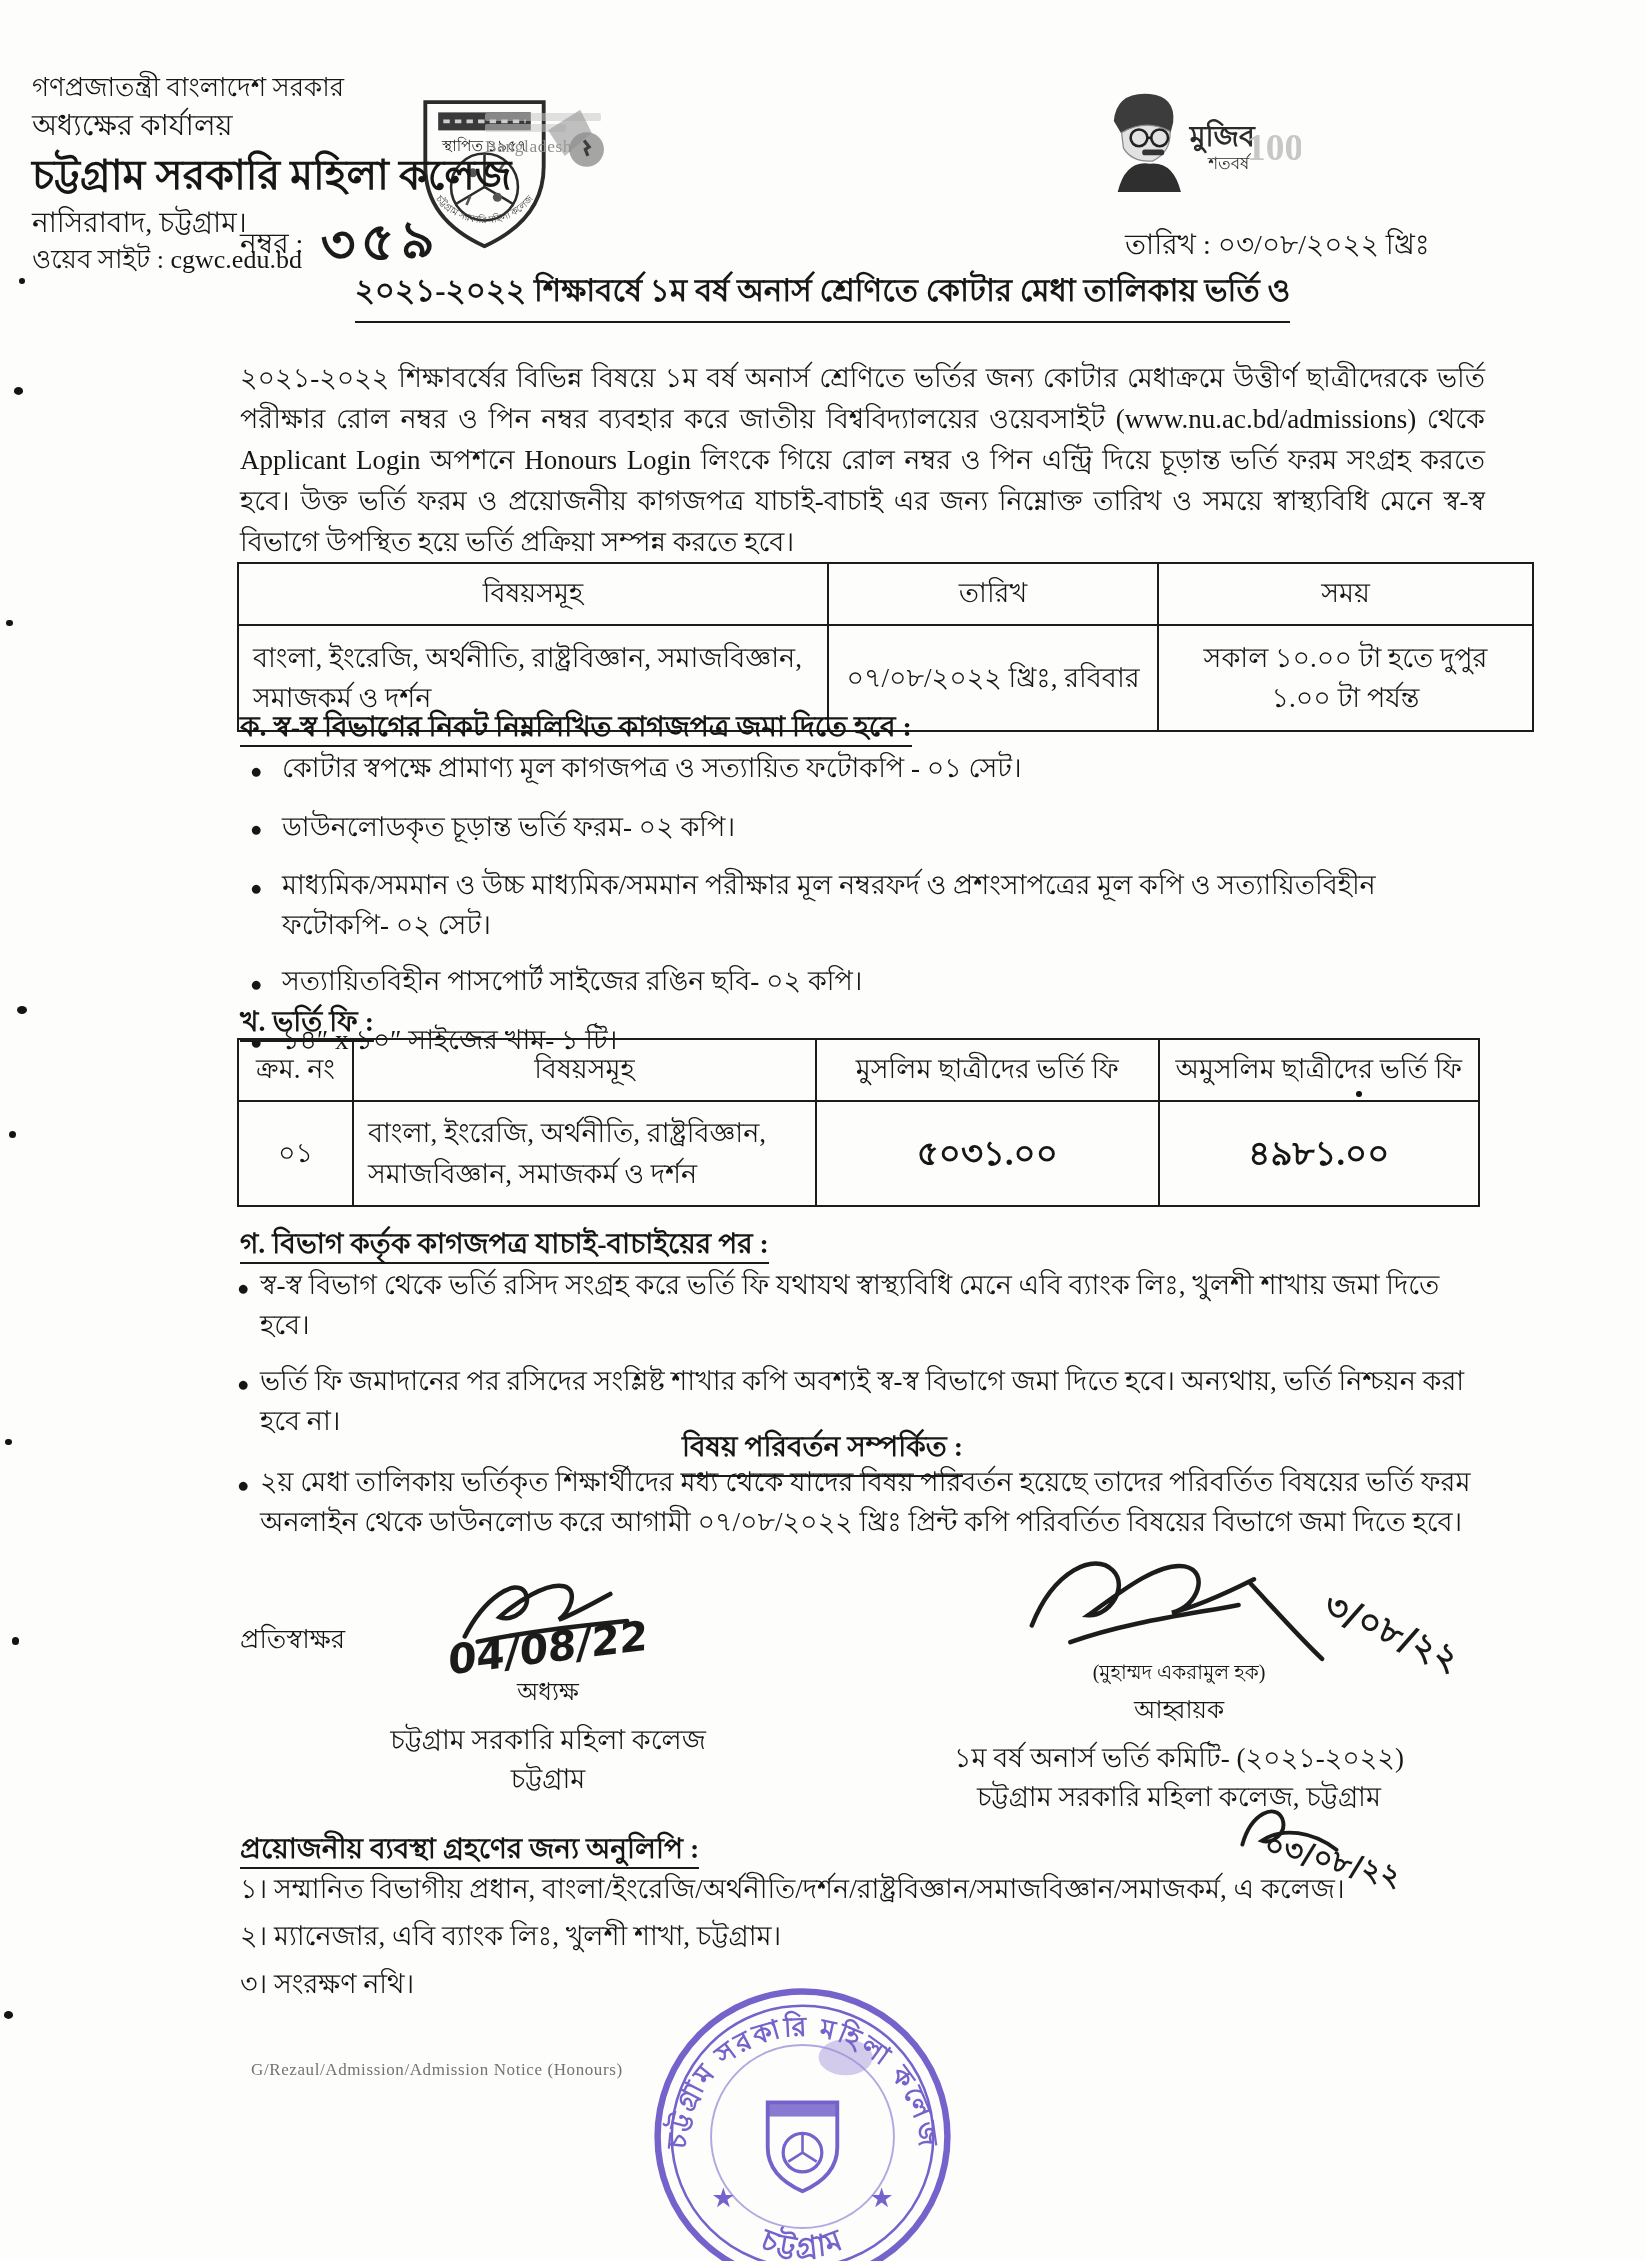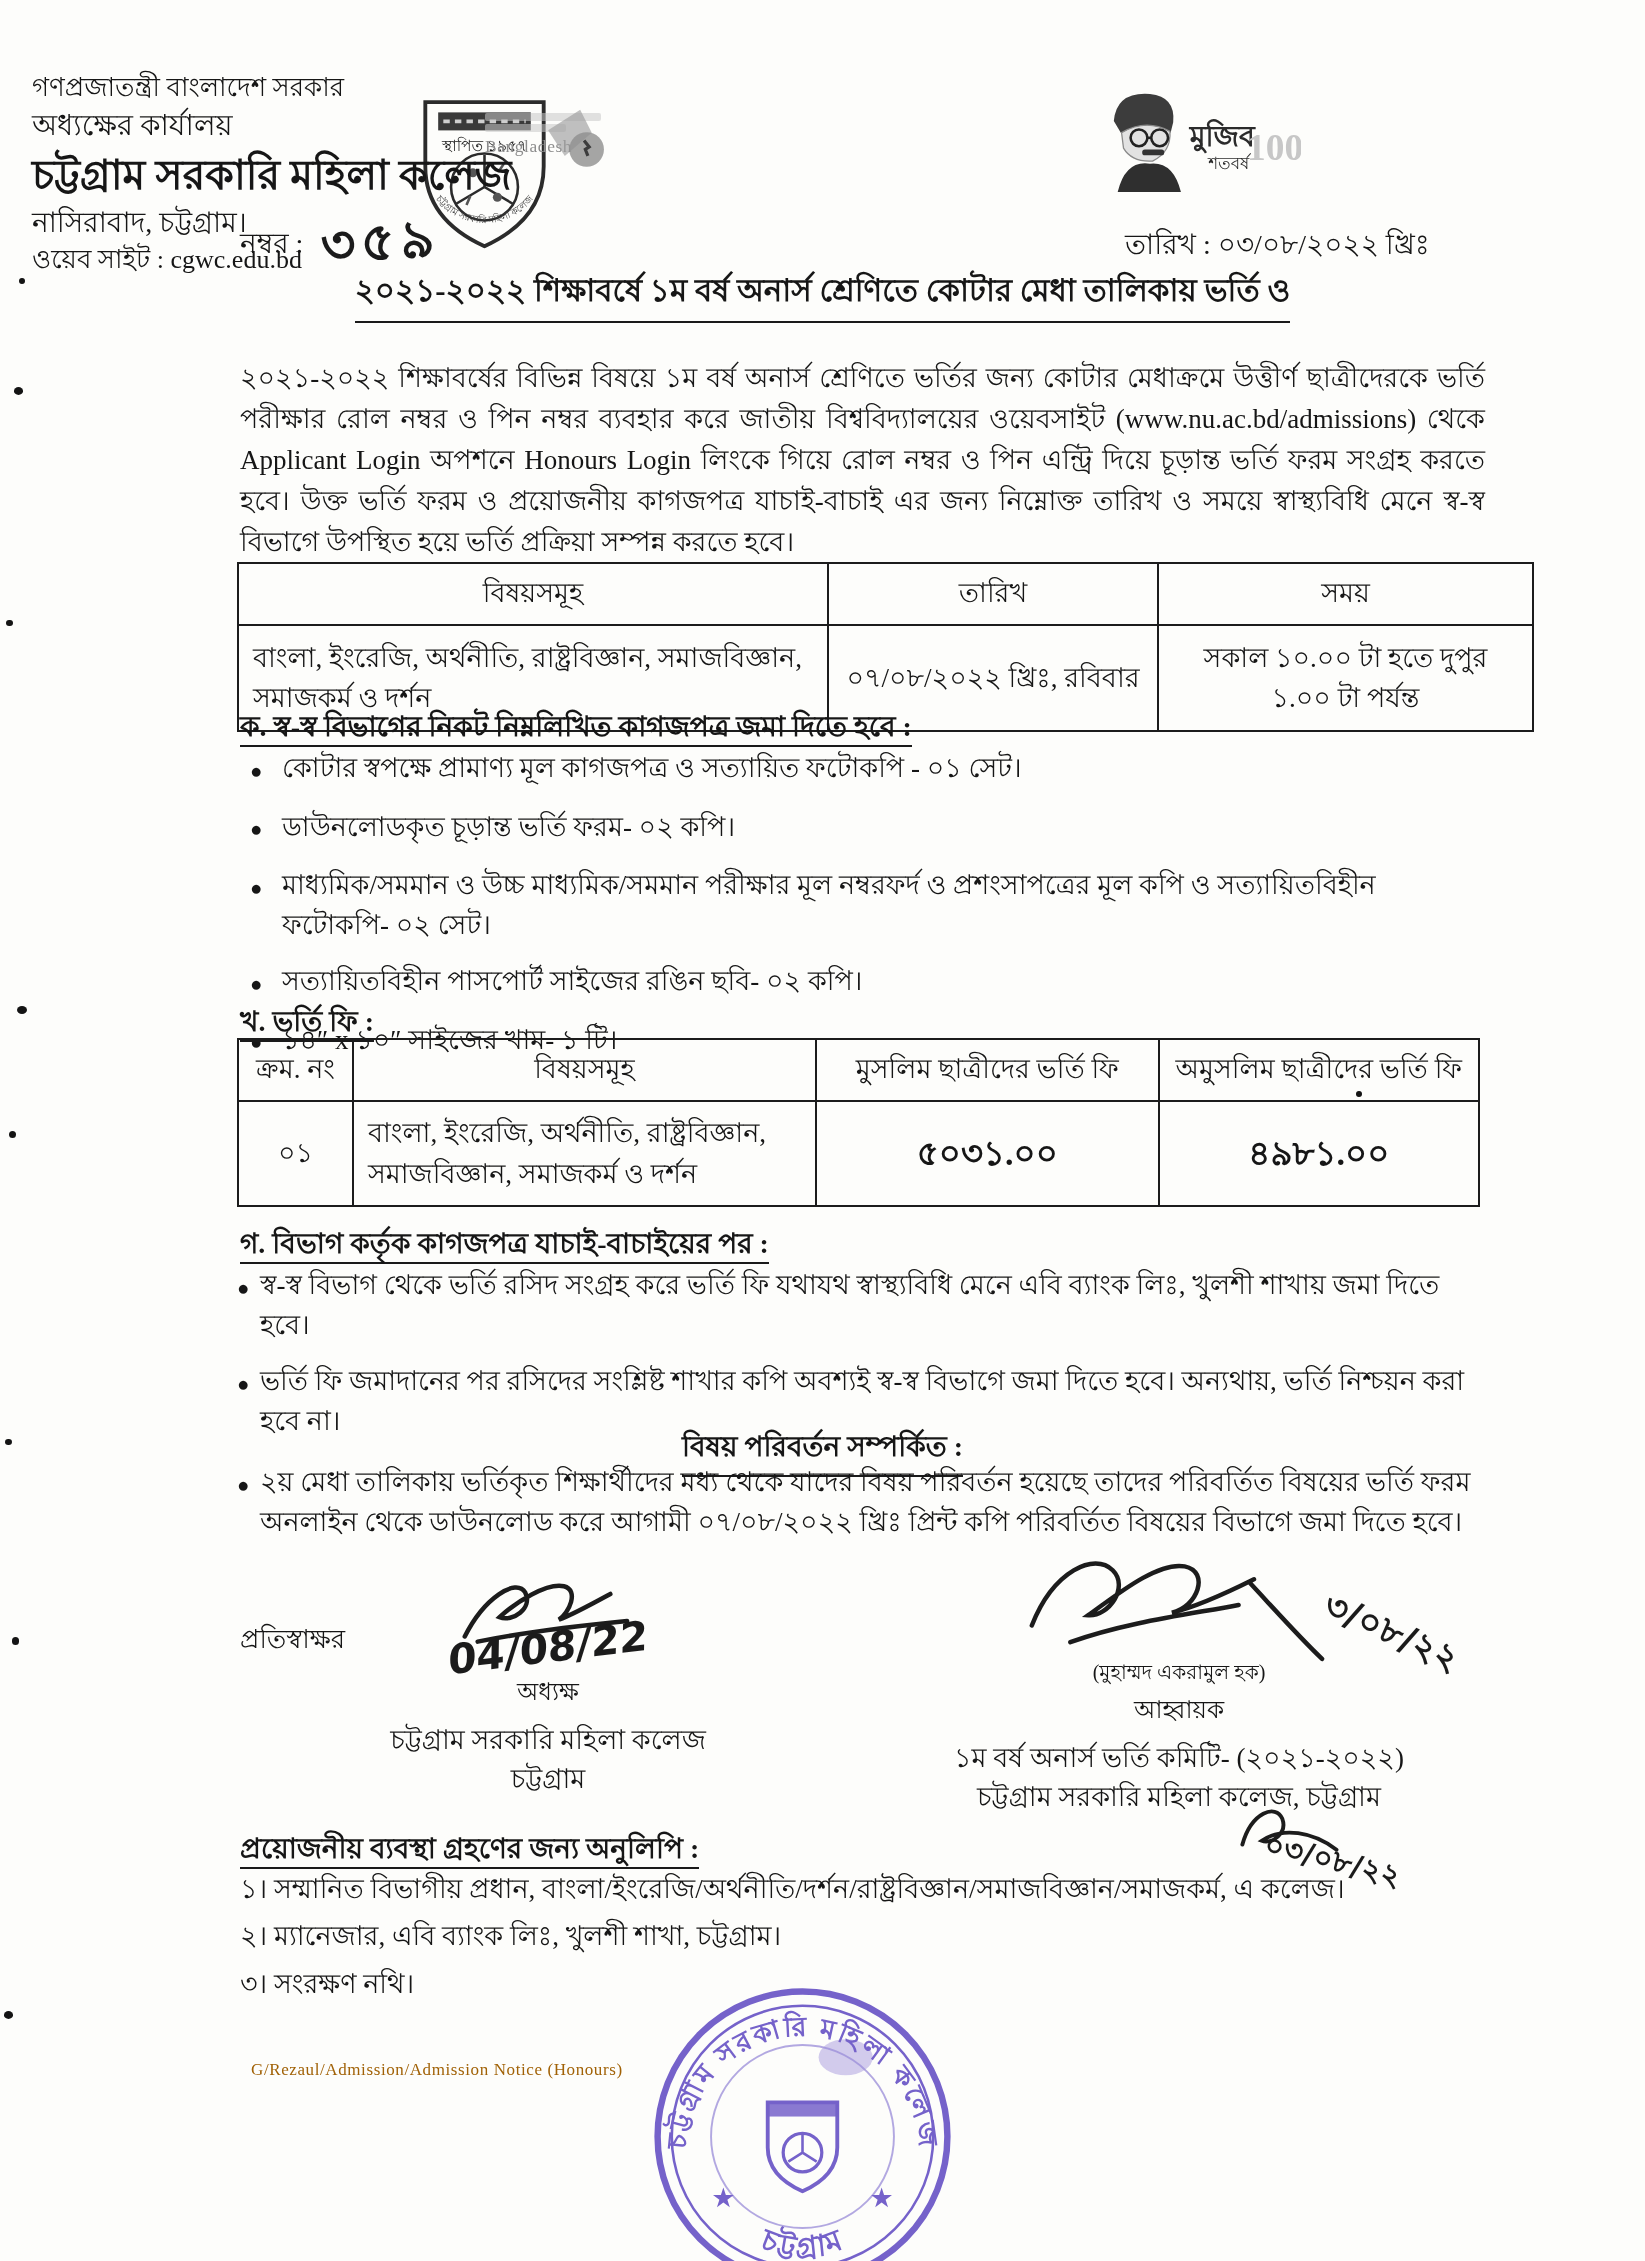--- a/index.html
+++ b/index.html
@@ -87,7 +87,7 @@
   .copies { position:absolute; left:240px; top:1871px; width:1263px; }
   .copies .ci { font-size:27px; line-height:37px; margin-bottom:10.3px; }
 
-  .fineprint { position:absolute; left:251px; top:2060px; font-size:17px; color:#a16207; letter-spacing:0.6px; }
+  .fineprint { position:absolute; left:251px; top:2060px; font-size:17px; color:#737373; letter-spacing:0.6px; }
 
   .stamp { position:absolute; left:646px; top:1980px; opacity:.92; }
 </style>

